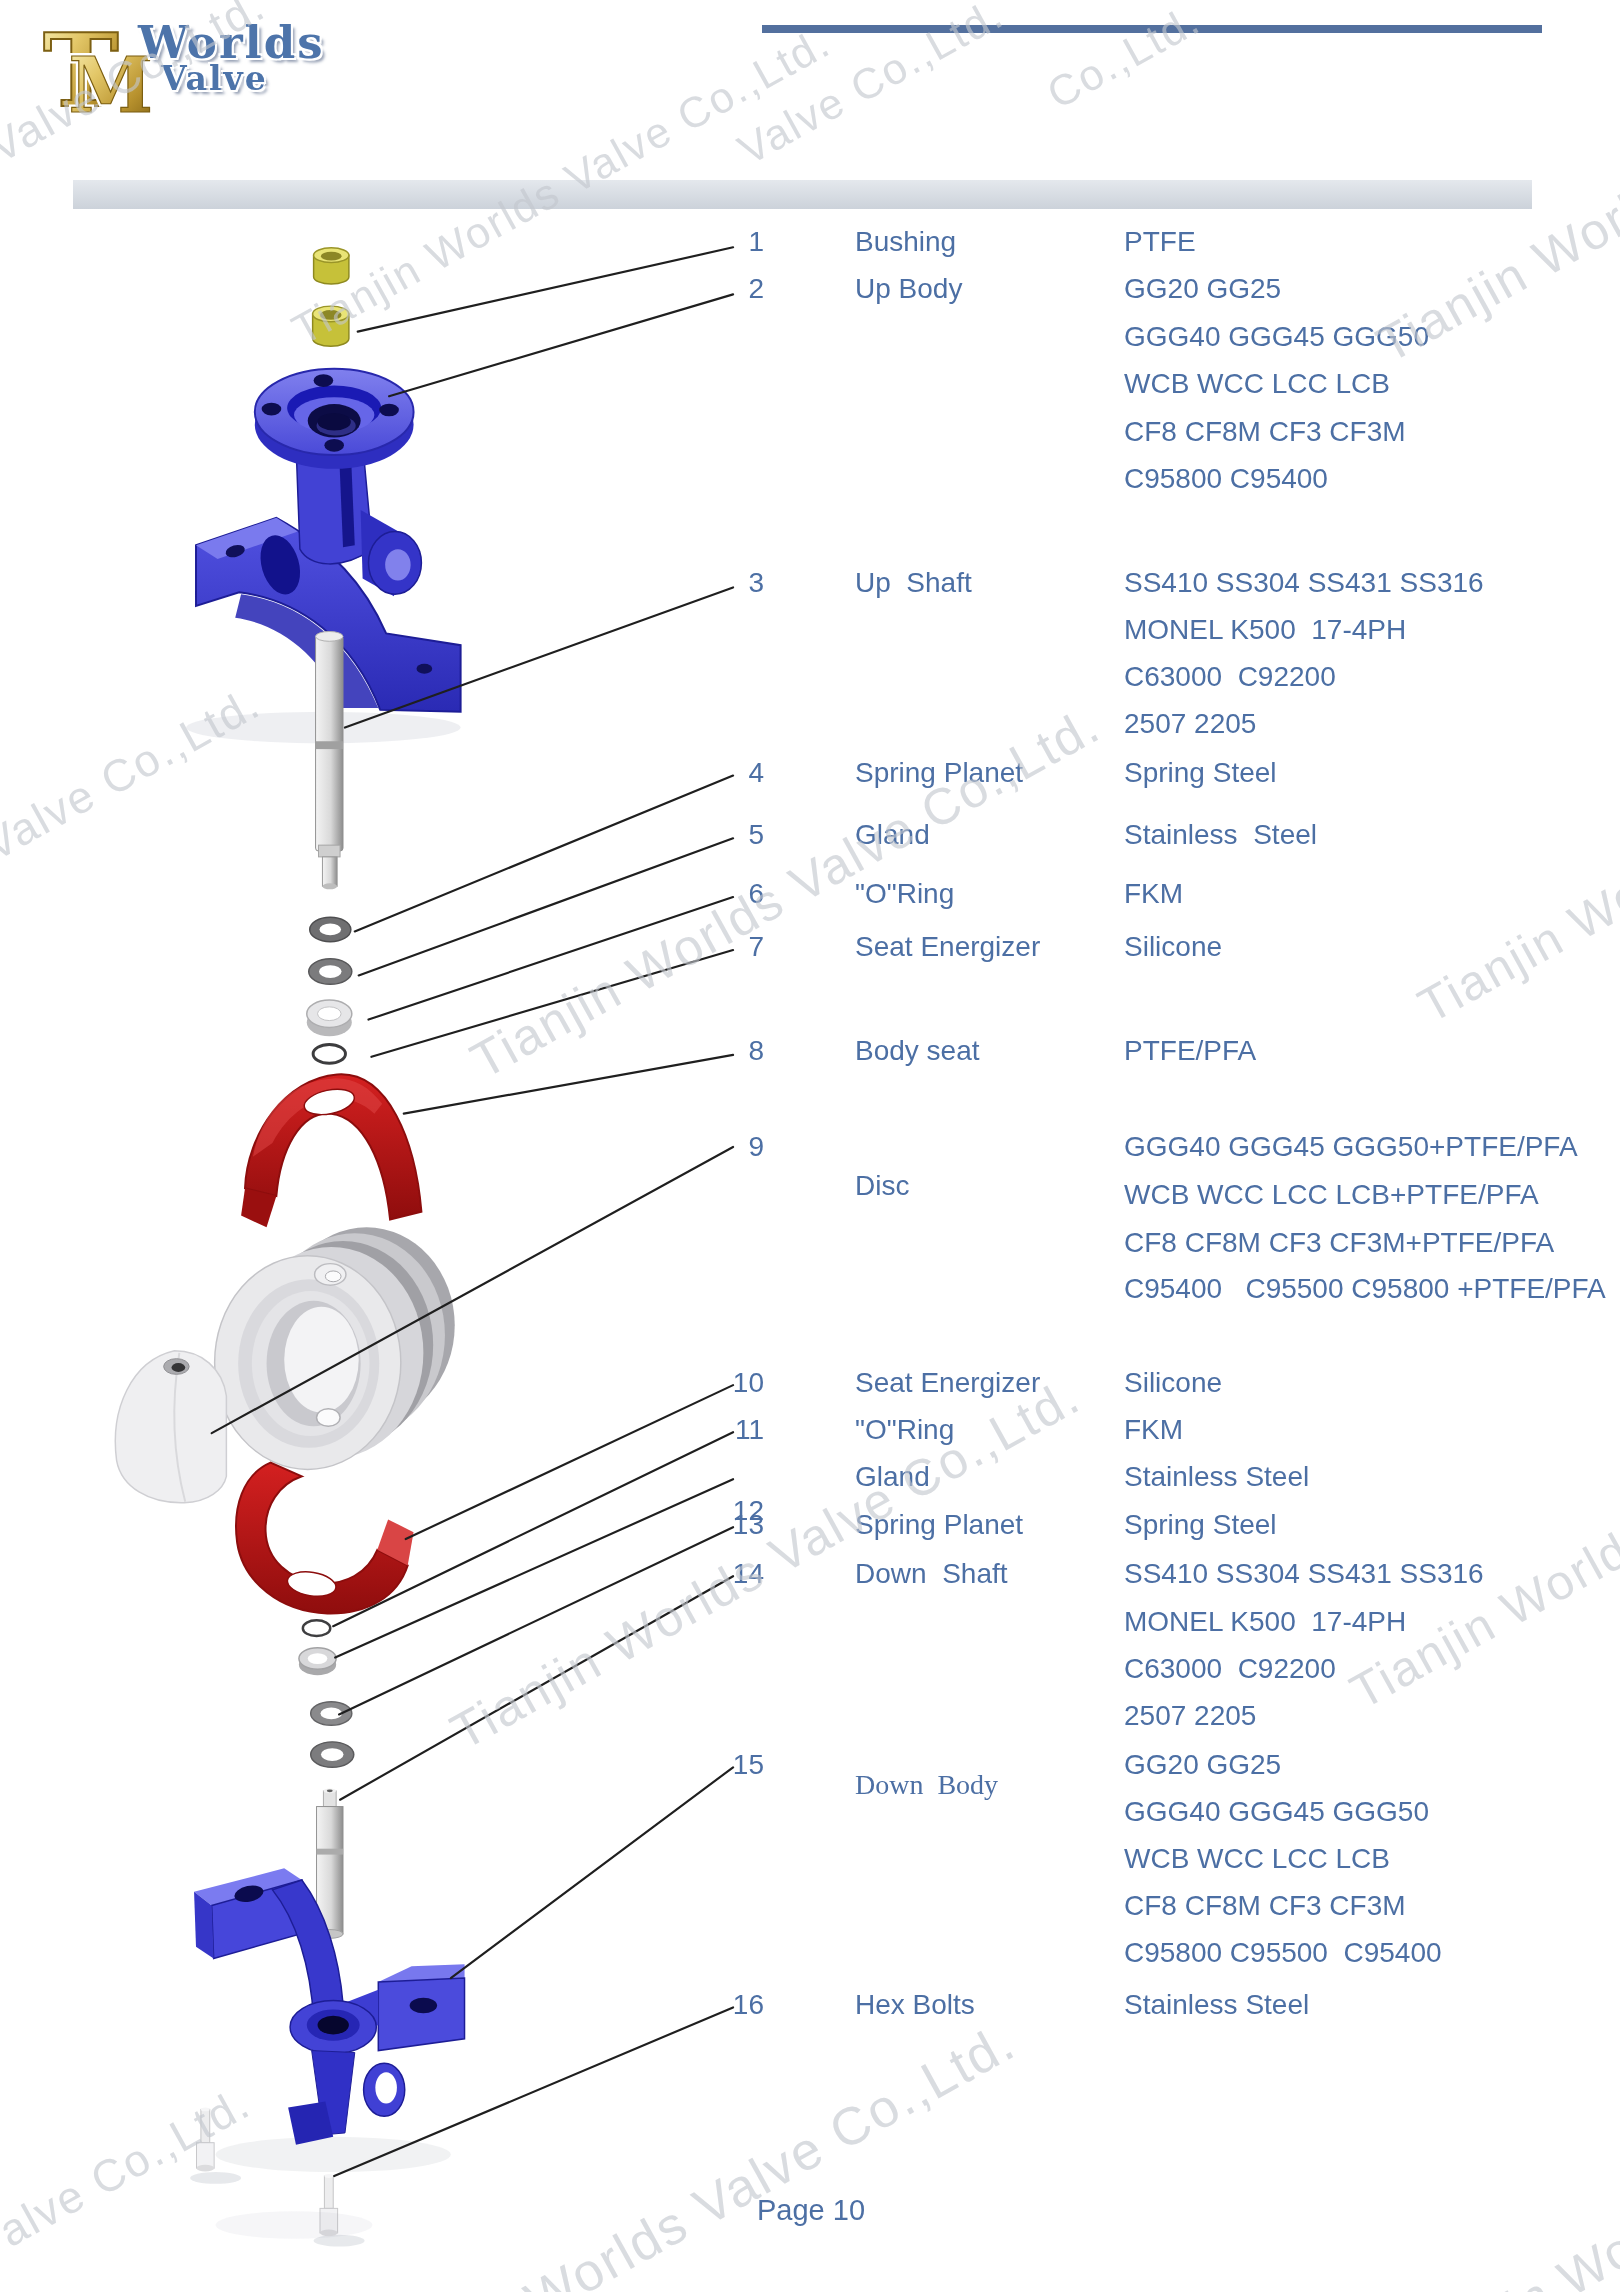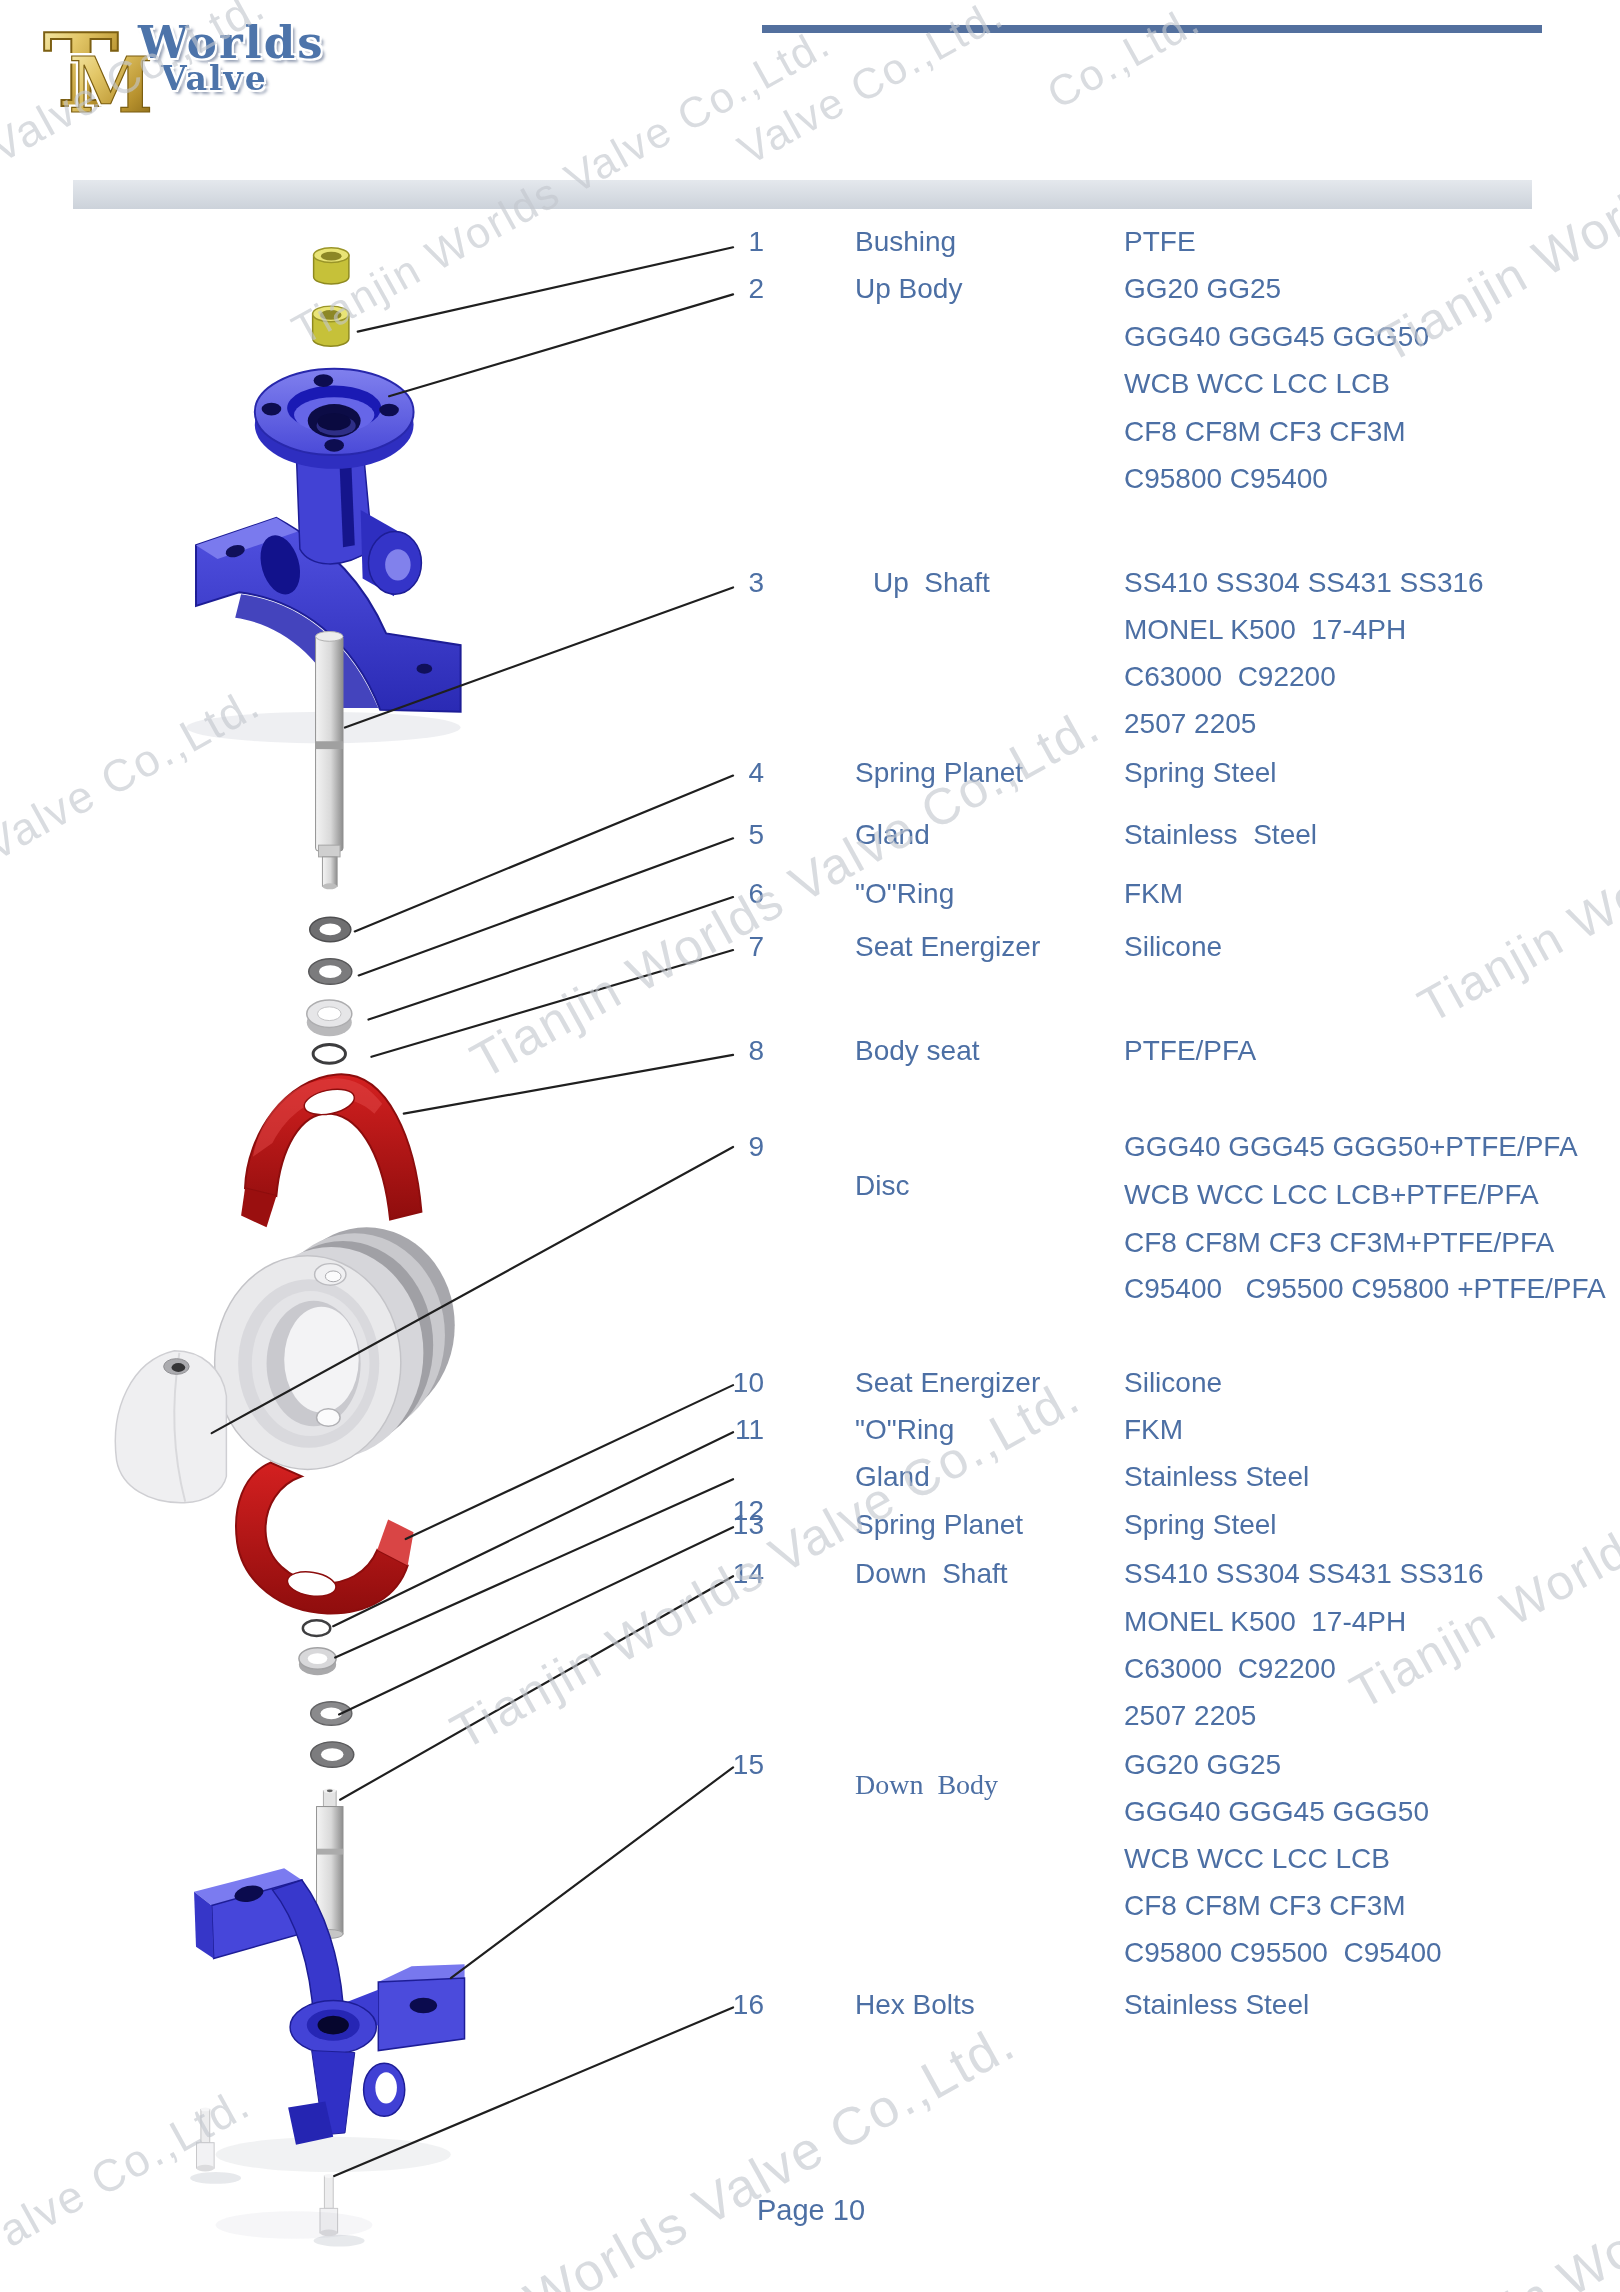--- a/index.html
+++ b/index.html
@@ -289,7 +289,7 @@
       <div class="pmat" style="top: 415px;">CF8 CF8M CF3 CF3M</div>
       <div class="pmat" style="top: 462px;">C95800 C95400</div>
       <div class="pnum" style="top: 566px;">3</div>
-      <div class="pname" style="top: 566px; margin-left: 18px;">Up  Shaft</div>
+      <div class="pname" style="top: 566px;">Up  Shaft</div>
       <div class="pmat" style="top: 566px;">SS410 SS304 SS431 SS316</div>
       <div class="pmat" style="top: 613px;">MONEL K500  17-4PH</div>
       <div class="pmat" style="top: 660px;">C63000  C92200</div>

